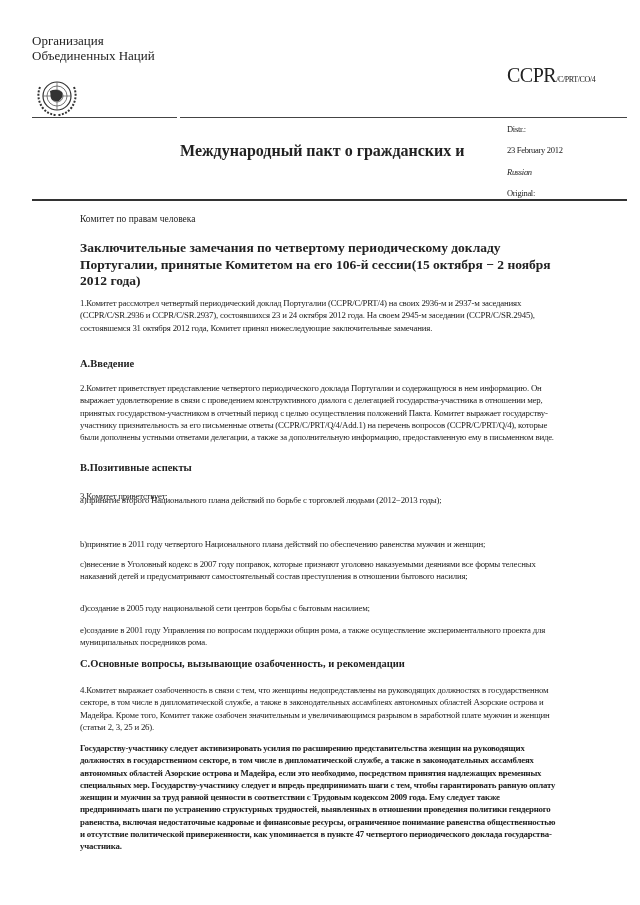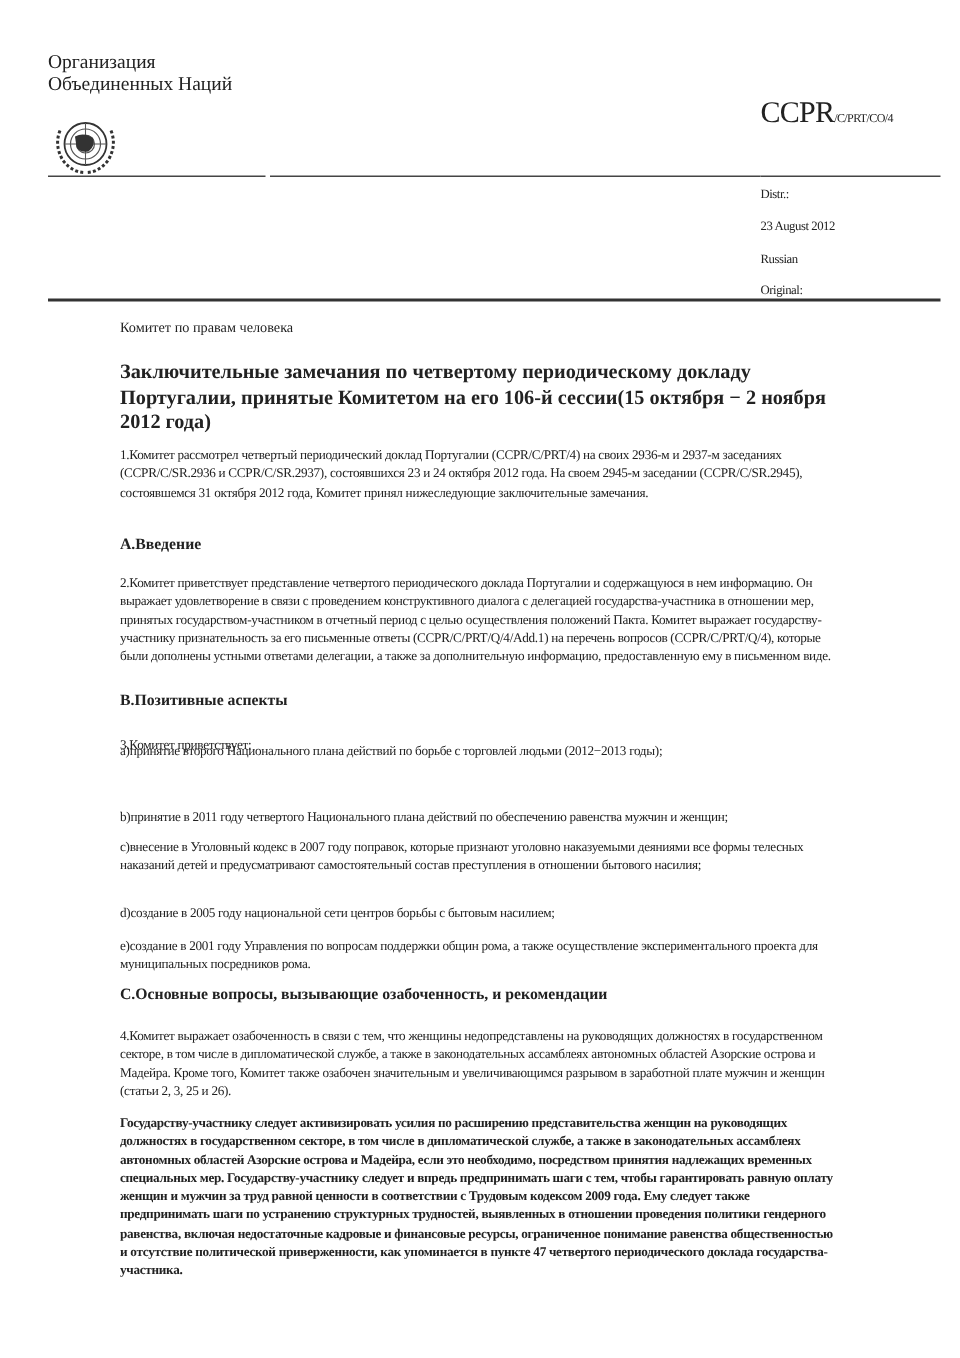--- a/index.html
+++ b/index.html
@@ -55,6 +55,7 @@
 <div class="abs distr" style="top:188px;">Original:</div>
 
 <div class="abs title">
+  <div>Международный пакт о гражданских и</div>
 </div>
 
 <div class="abs rule-bottom"></div>

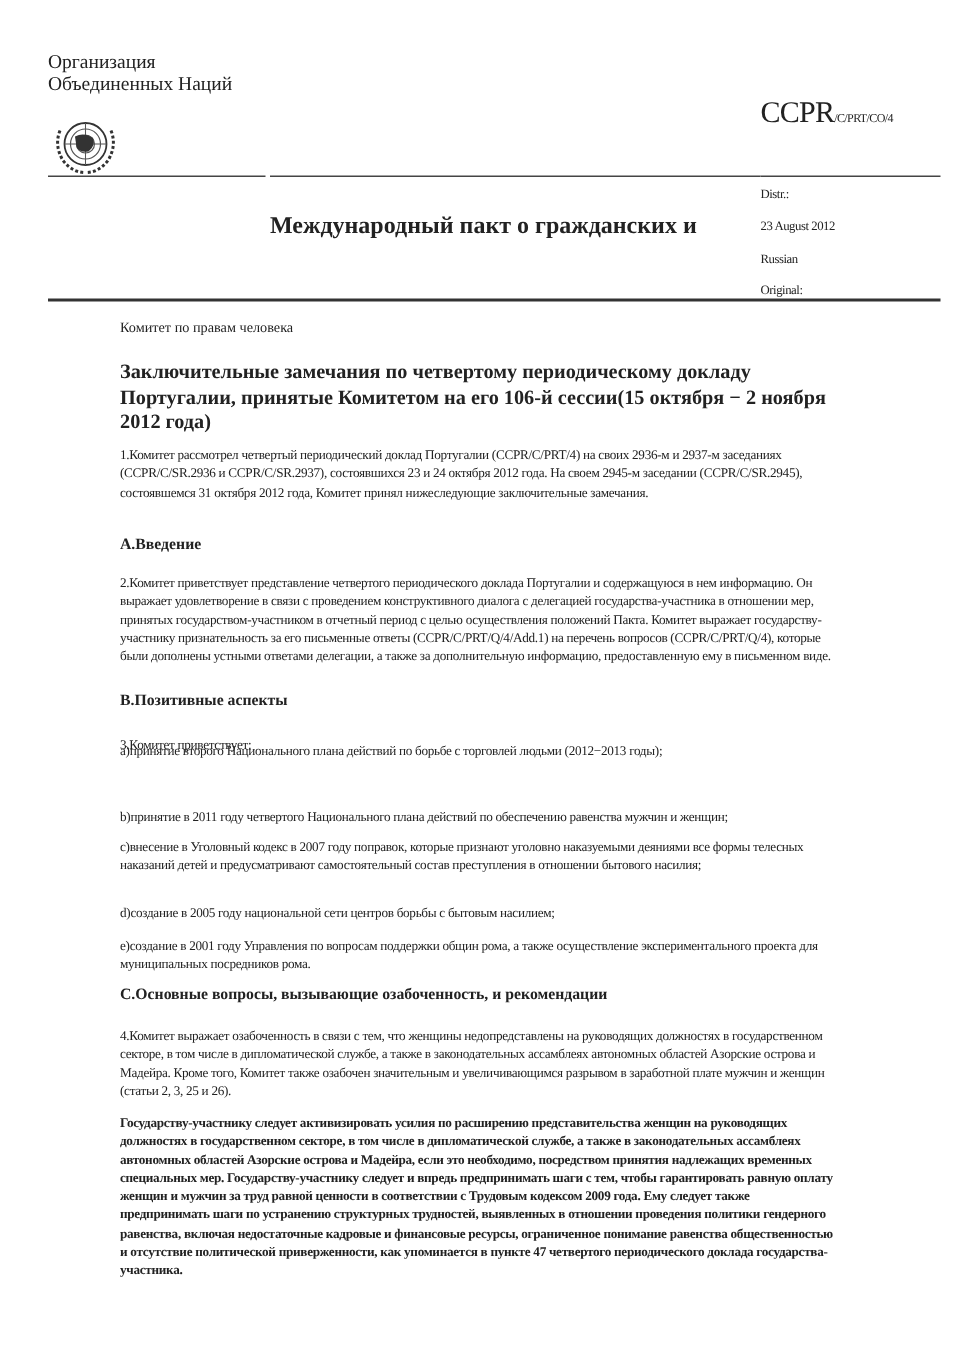--- a/index.html
+++ b/index.html
@@ -50,7 +50,7 @@
 <div class="abs rule-top-right"></div>
 
 <div class="abs distr" style="top:124px;">Distr.:</div>
-<div class="abs distr" style="top:145px;">23 August 2012</div>
+<div class="abs distr" style="top:145px;">23 February 2012</div>
 <div class="abs distr" style="top:167px;">Russian</div>
 <div class="abs distr" style="top:188px;">Original:</div>
 

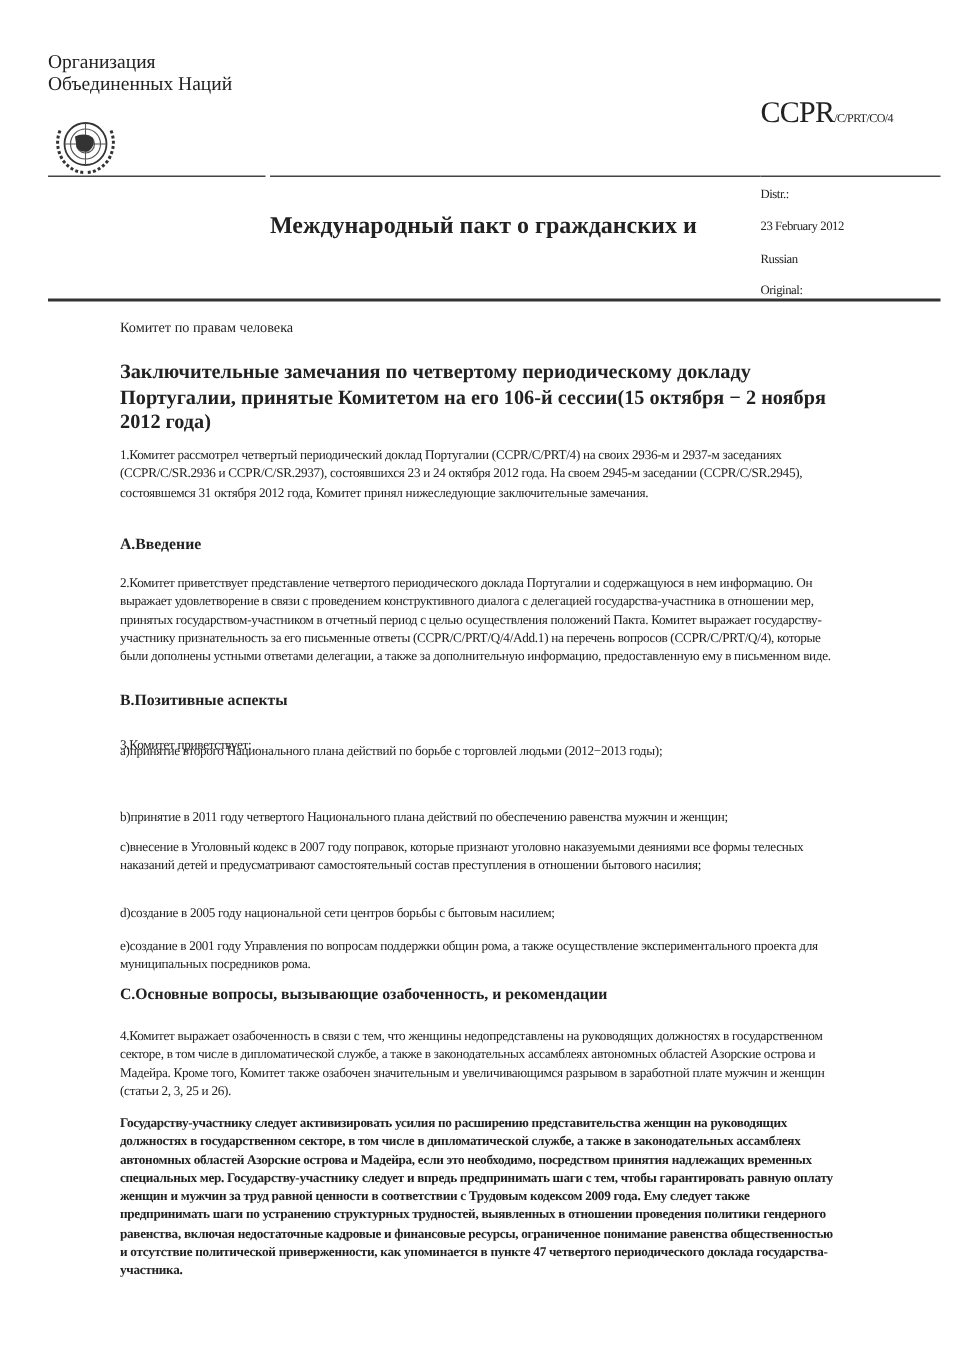--- a/index.html
+++ b/index.html
@@ -51,7 +51,7 @@
 
 <div class="abs distr" style="top:124px;">Distr.:</div>
 <div class="abs distr" style="top:145px;">23 February 2012</div>
-<div class="abs distr" style="top:167px;">Russian</div>
+<div class="abs distr" style="top:167px;font-style:italic;">Russian</div>
 <div class="abs distr" style="top:188px;">Original:</div>
 
 <div class="abs title">

